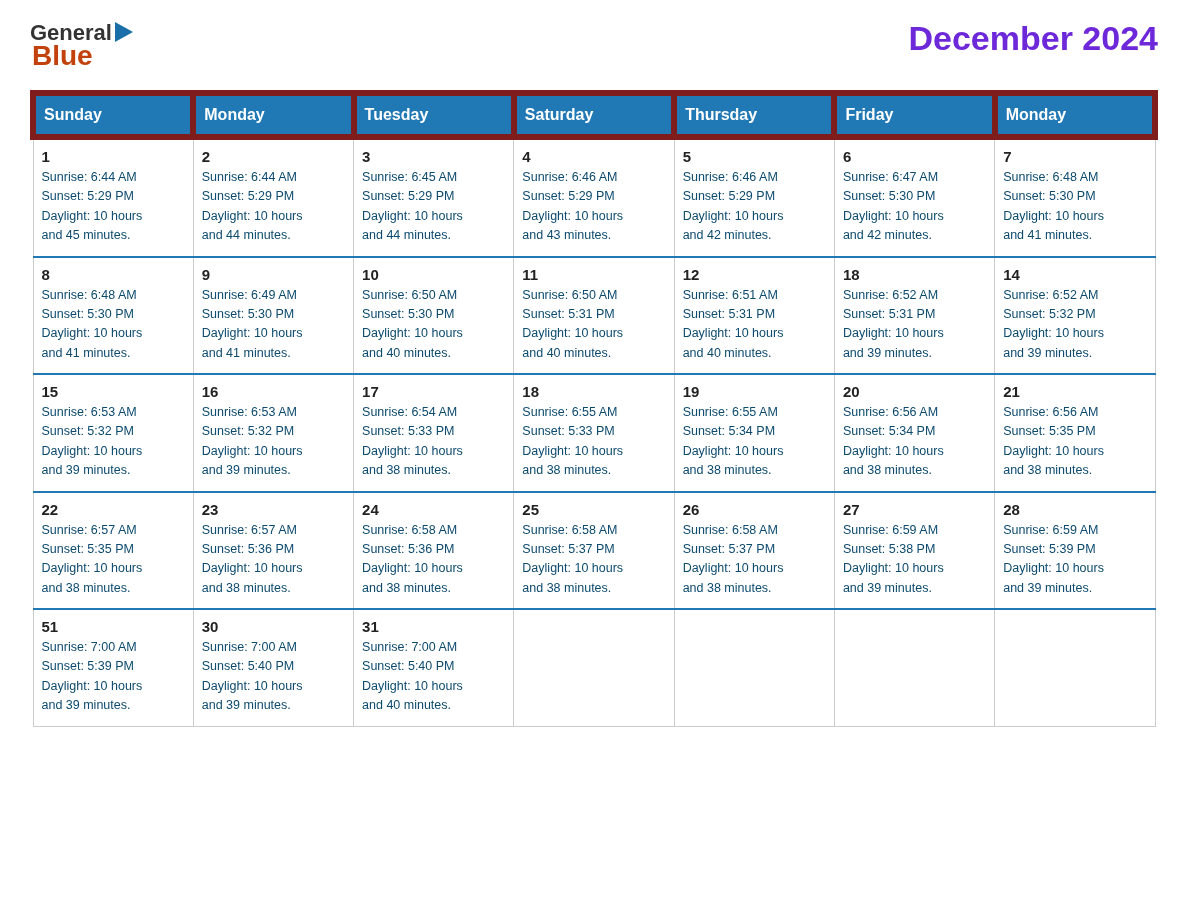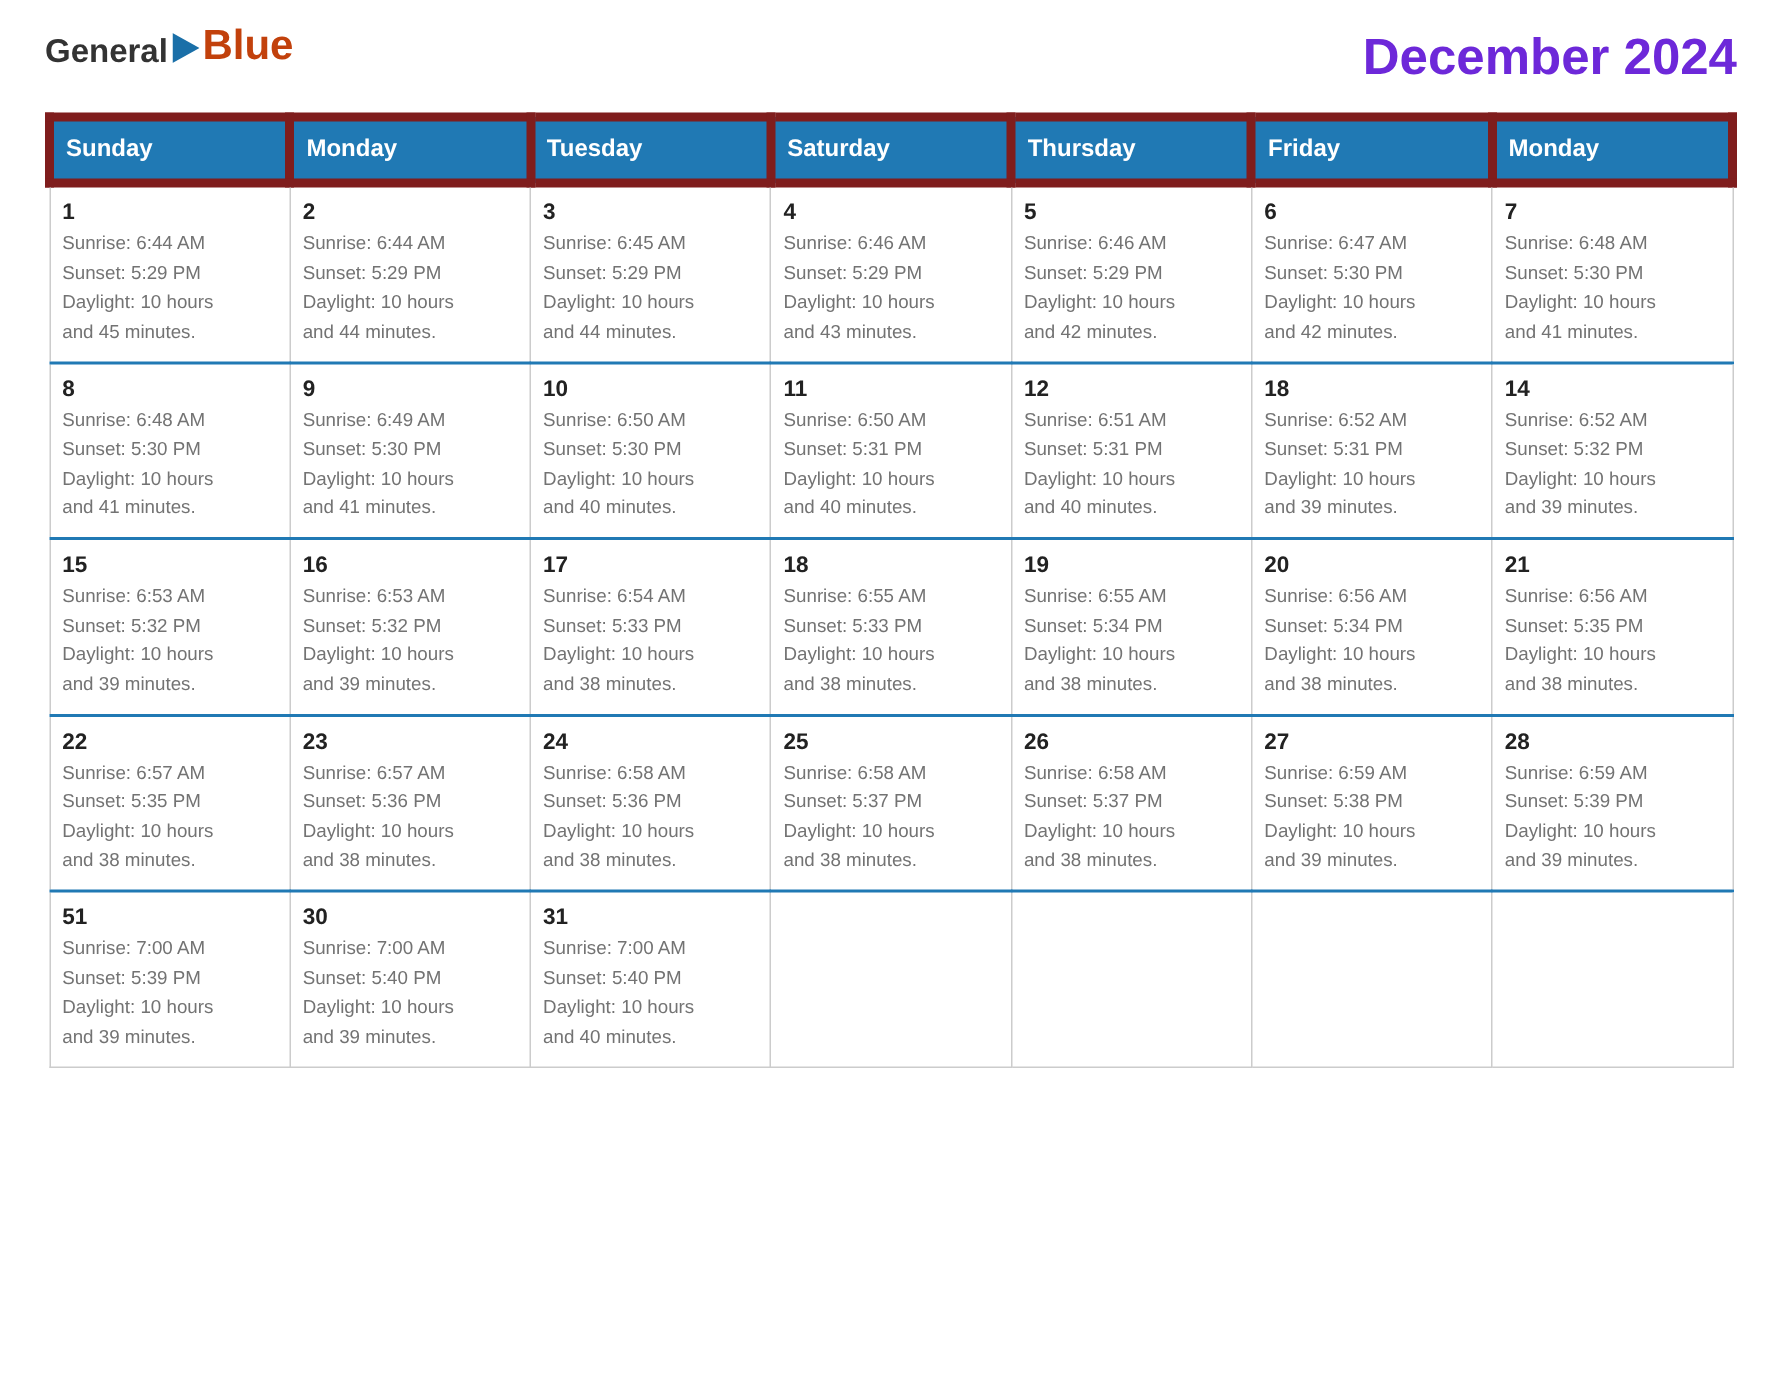--- a/index.html
+++ b/index.html
@@ -91,7 +91,7 @@
 
 <div class="header">
   <div class="logo">
-    <div style="display:flex;align-items:flex-start;">
+    <div style="display:flex;flex-direction:column;align-items:flex-start;">
       <div style="display:flex;align-items:center;">
         <span class="logo-text">General</span>
         <div style="display:inline-block;margin-left:3px;margin-top:2px;">

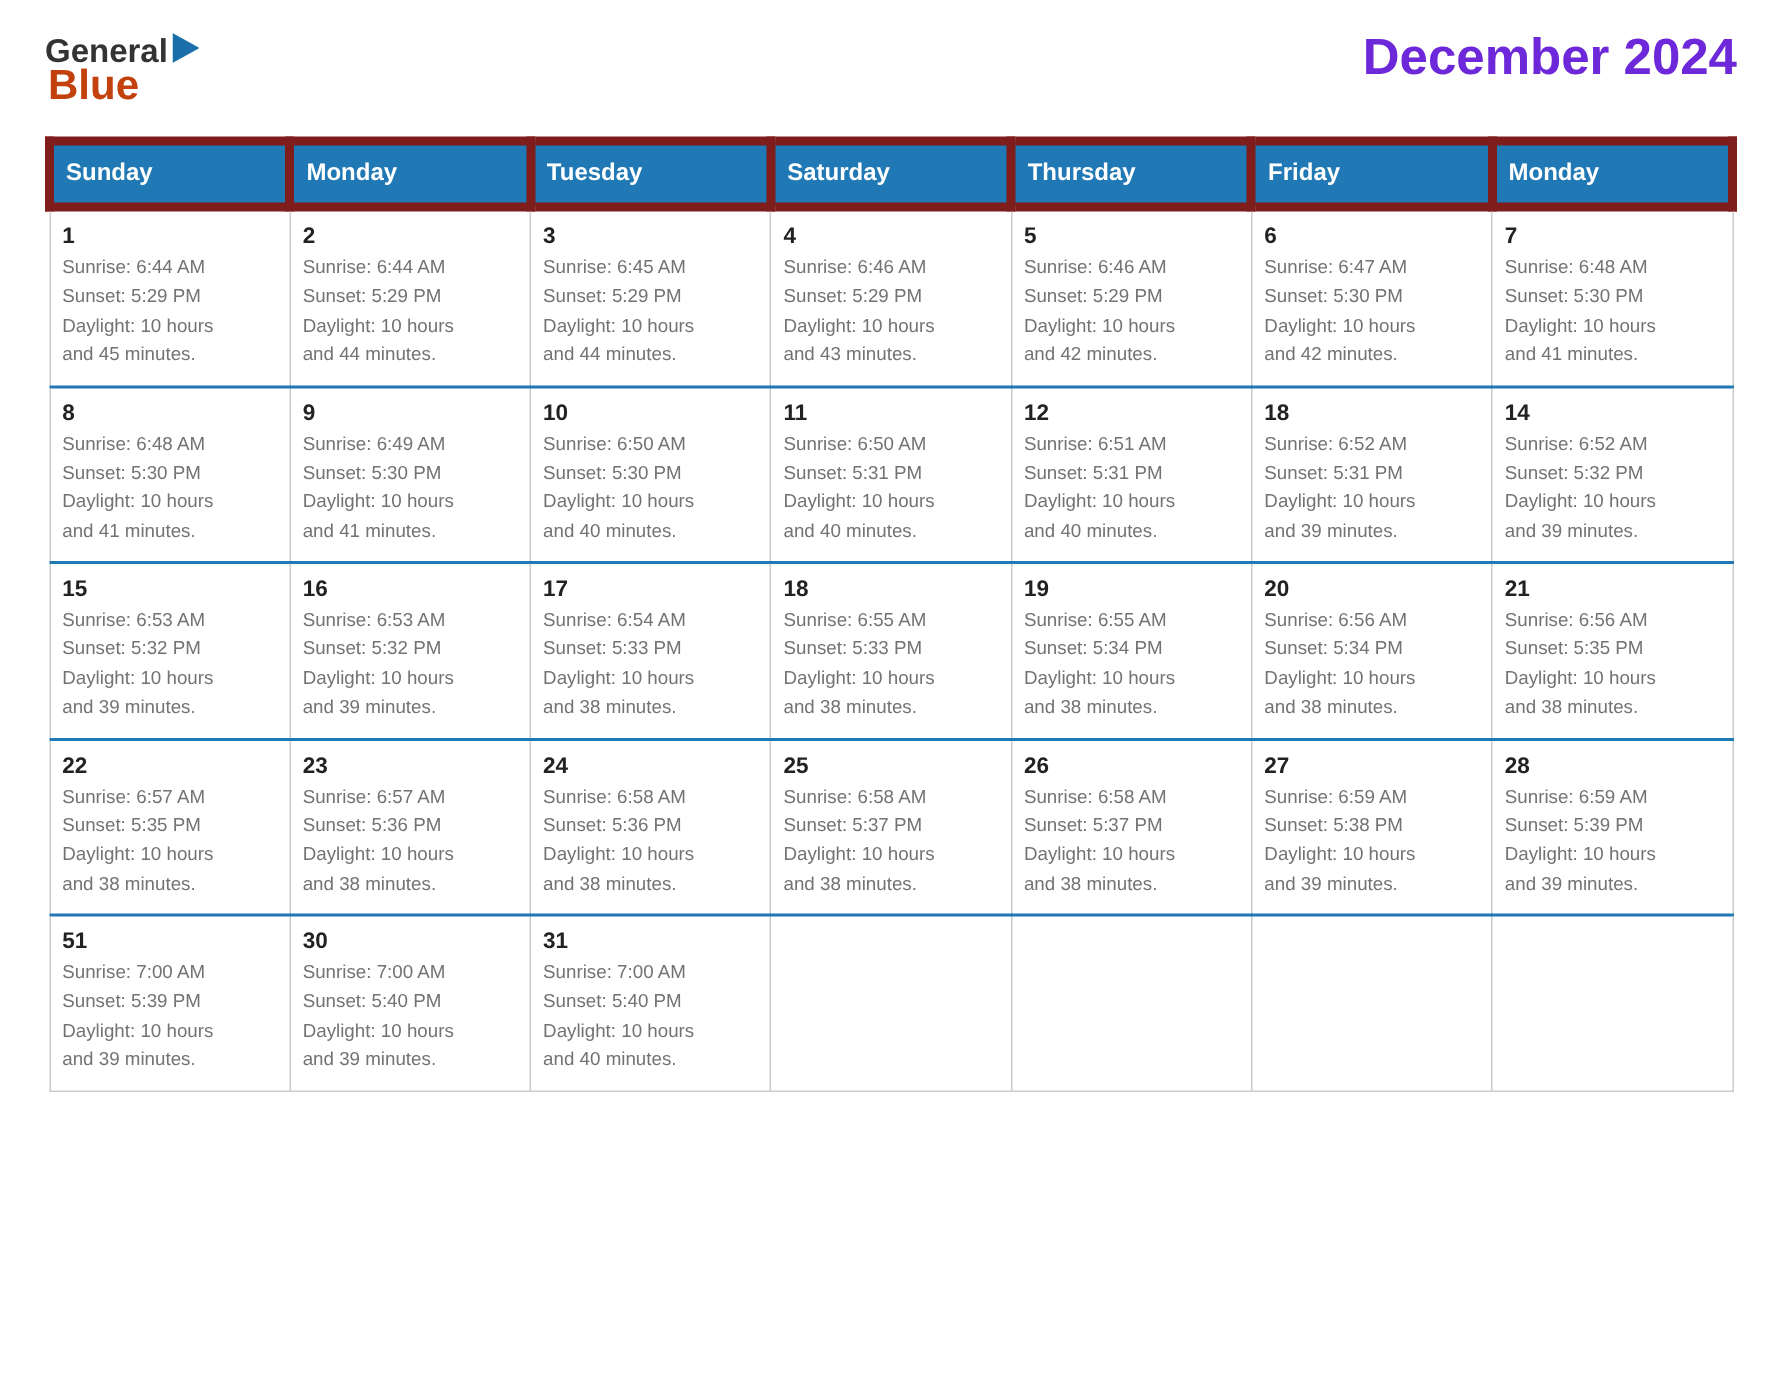--- a/index.html
+++ b/index.html
@@ -80,7 +80,7 @@
     .day-info {
       font-size: 12.5px;
       line-height: 1.55;
-      color: #737373;
+      color: #0c4a6e;
     }
     tbody td:empty {
       background: #fff;

